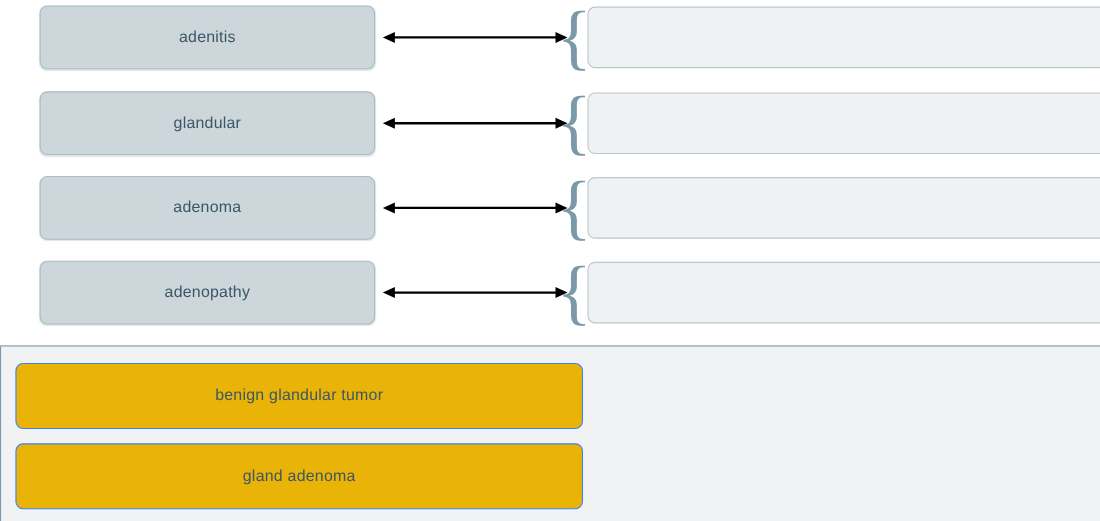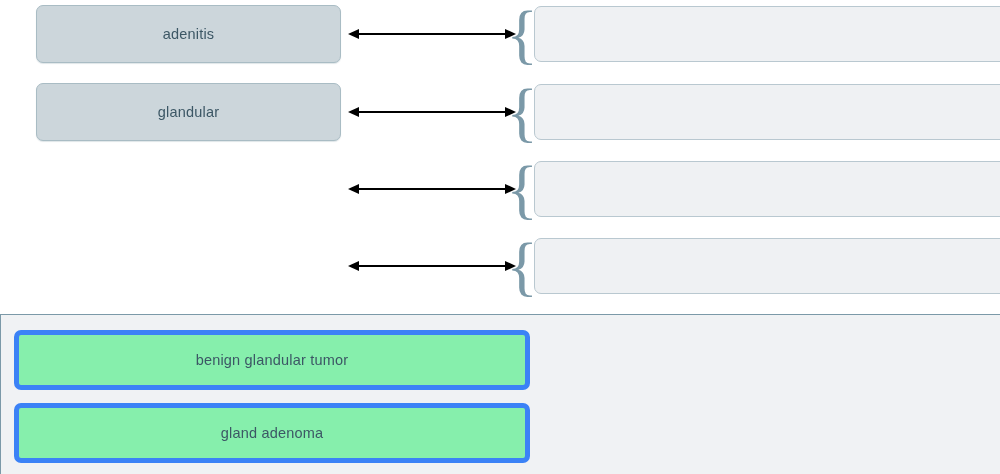--- a/index.html
+++ b/index.html
@@ -188,6 +188,9 @@
   </div>
 
   <div class="match-row" style="top:160px;">
+    <div class="term-box">
+      <span>adenoma</span>
+    </div>
     <div class="connector">
       <svg width="168" height="16" viewBox="0 0 168 16" aria-hidden="true">
         <line x1="9" y1="8" x2="159" y2="8" stroke="#000000" stroke-width="2.2"></line>

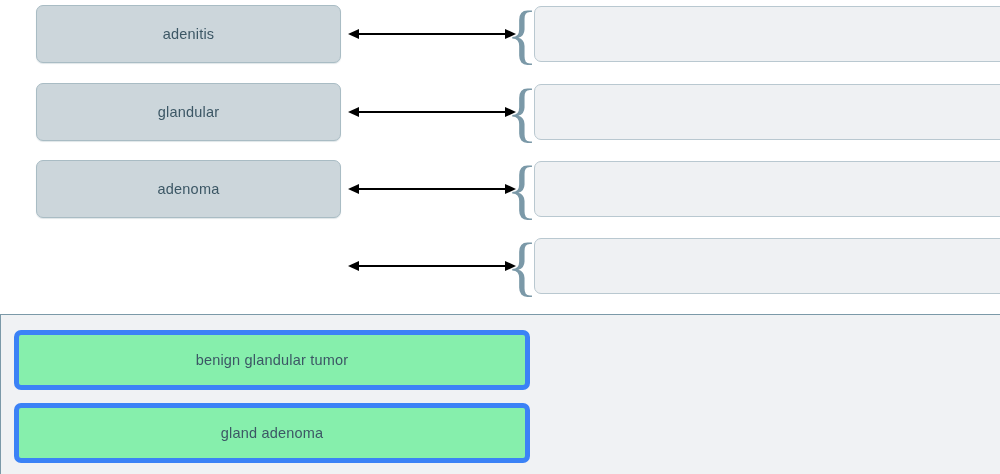--- a/index.html
+++ b/index.html
@@ -205,6 +205,9 @@
   </div>
 
   <div class="match-row" style="top:237px;">
+    <div class="term-box">
+      <span>adenopathy</span>
+    </div>
     <div class="connector">
       <svg width="168" height="16" viewBox="0 0 168 16" aria-hidden="true">
         <line x1="9" y1="8" x2="159" y2="8" stroke="#000000" stroke-width="2.2"></line>

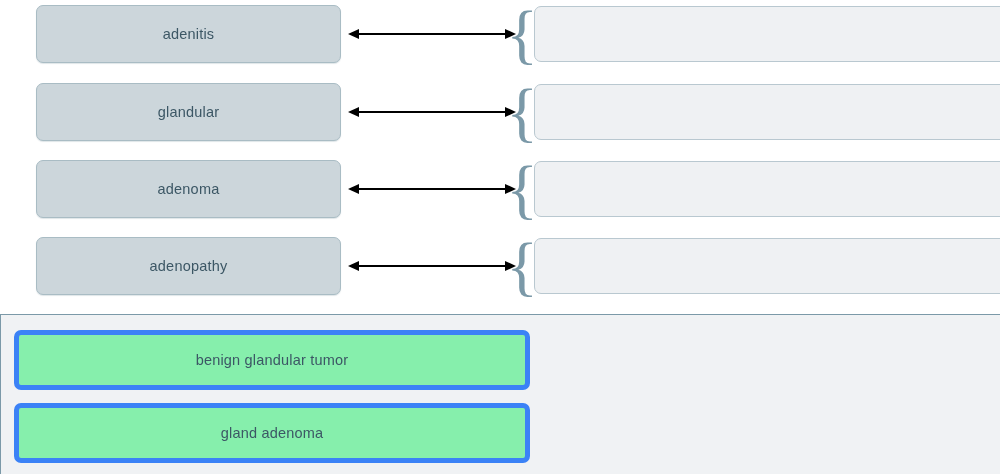--- a/index.html
+++ b/index.html
@@ -137,8 +137,8 @@
     width: 516px;
     height: 60px;
     box-sizing: border-box;
-    background: #86efac;
-    border: 5px solid #3b82f6;
+    background: #eab308;
+    border: 1px solid #3b82f6;
     border-radius: 7px;
     display: flex;
     align-items: center;

